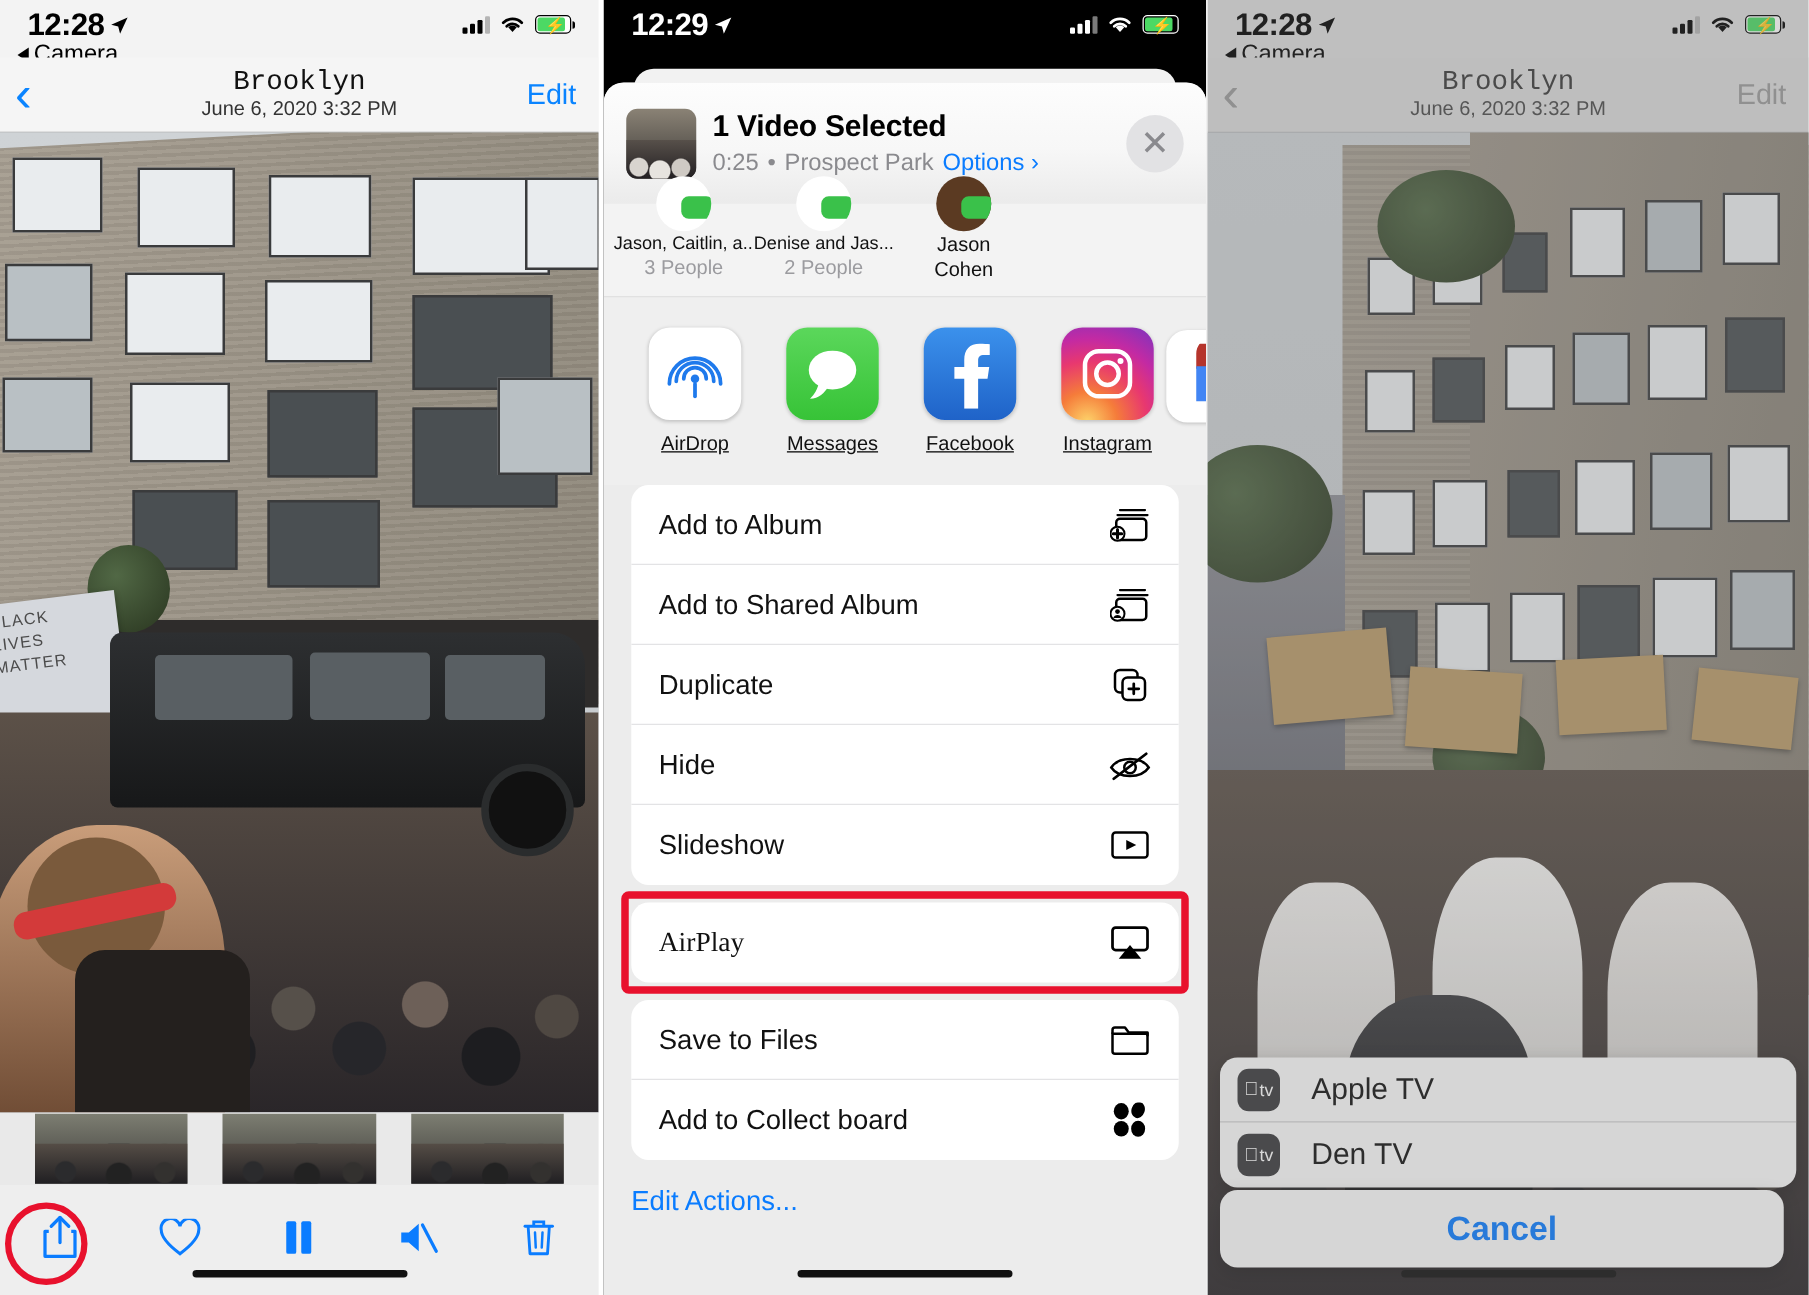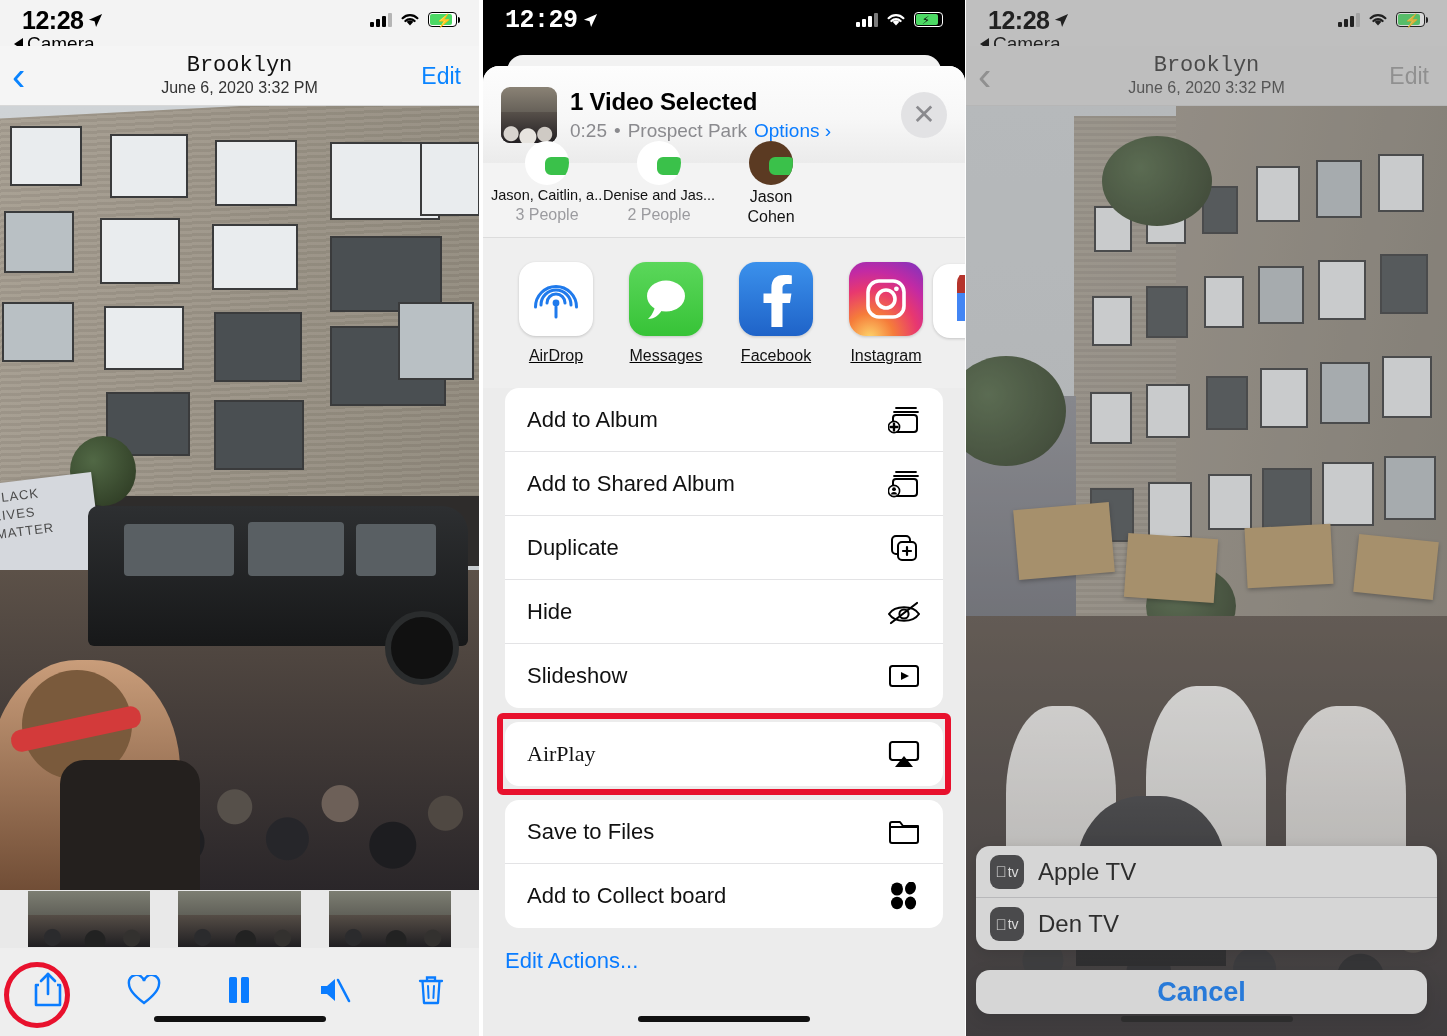--- a/index.html
+++ b/index.html
@@ -334,7 +334,7 @@
 
   <div class="panel panel-mid">
 
-    <div class="statusbar" style="color:#fff;font-family:Liberation Mono, monospace;">
+    <div class="statusbar" style="color:#fff;">
       <div class="sb-left">
         <span class="sb-time" style="color:#fff;">12:29</span>
         <svg class="loc-arrow" viewBox="0 0 16 16">

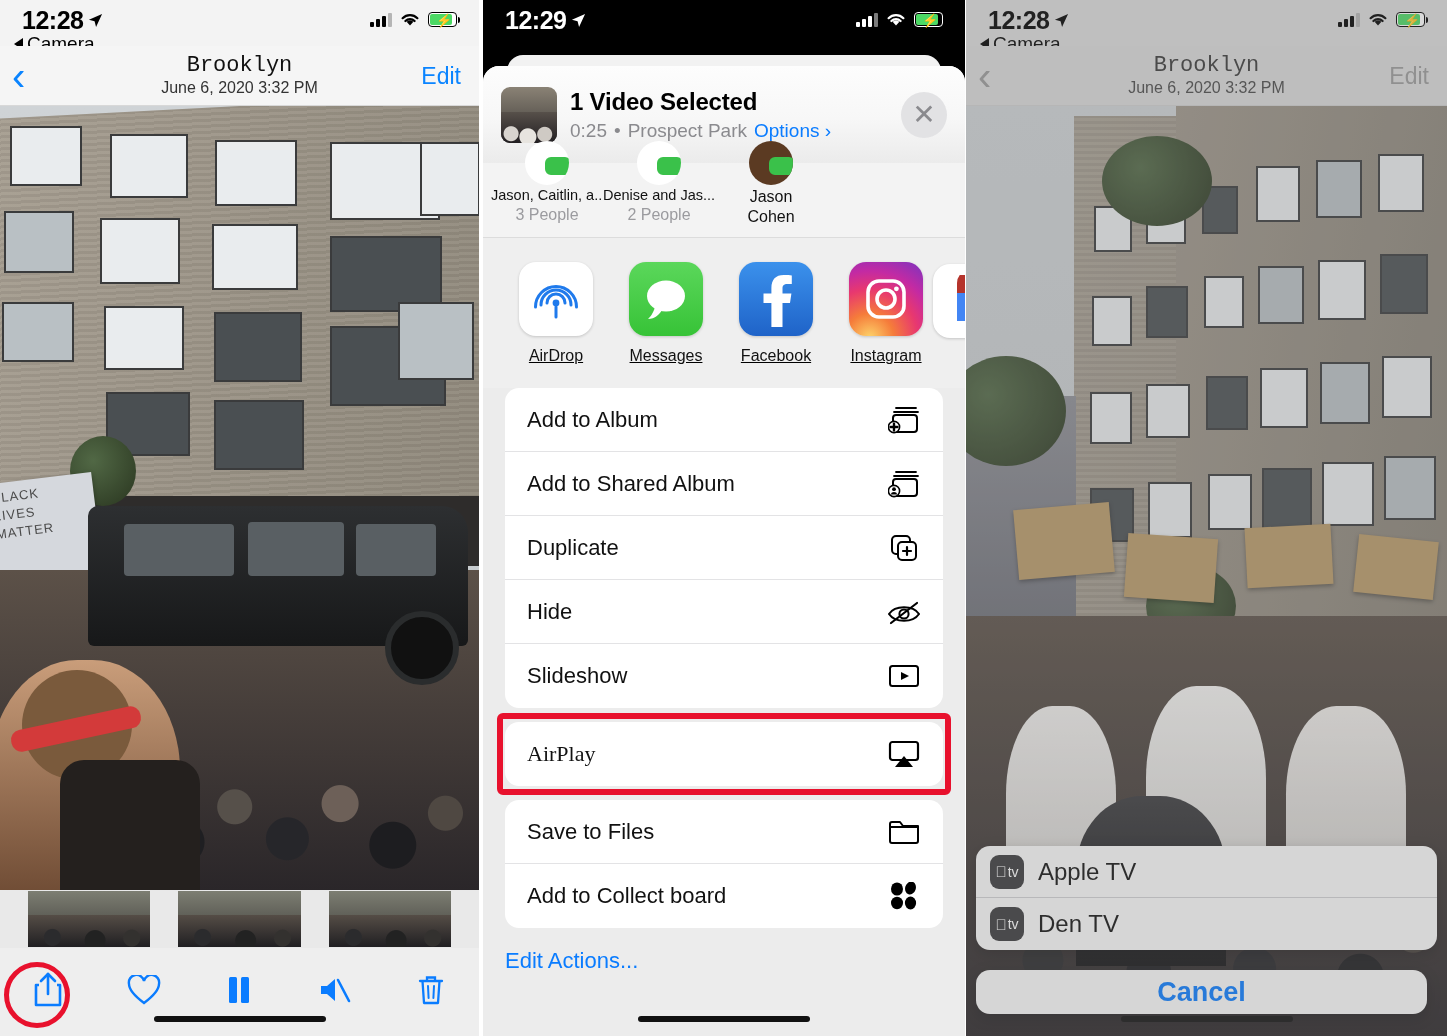--- a/index.html
+++ b/index.html
@@ -190,7 +190,7 @@
   .picker-row:last-child { border-bottom:none; }
   .tvicon { width:34px; height:34px; border-radius:9px; background:#3a3a3c; color:#fff;
             display:flex; align-items:center; justify-content:center; font-size:15px; gap:1px; flex:none; }
-  .picker-label { font-size:24px; color:#111; margin-left:14px; }
+  .picker-label { font-size:24px; color:#111; margin-left:25px; }
   .cancel-card { position:absolute; left:10px; right:20px; bottom:22px; height:44px; background:#fbfbfb;
                  border-radius:14px; display:flex; align-items:center; justify-content:center;
                  box-shadow:0 4px 14px rgba(0,0,0,.22); }

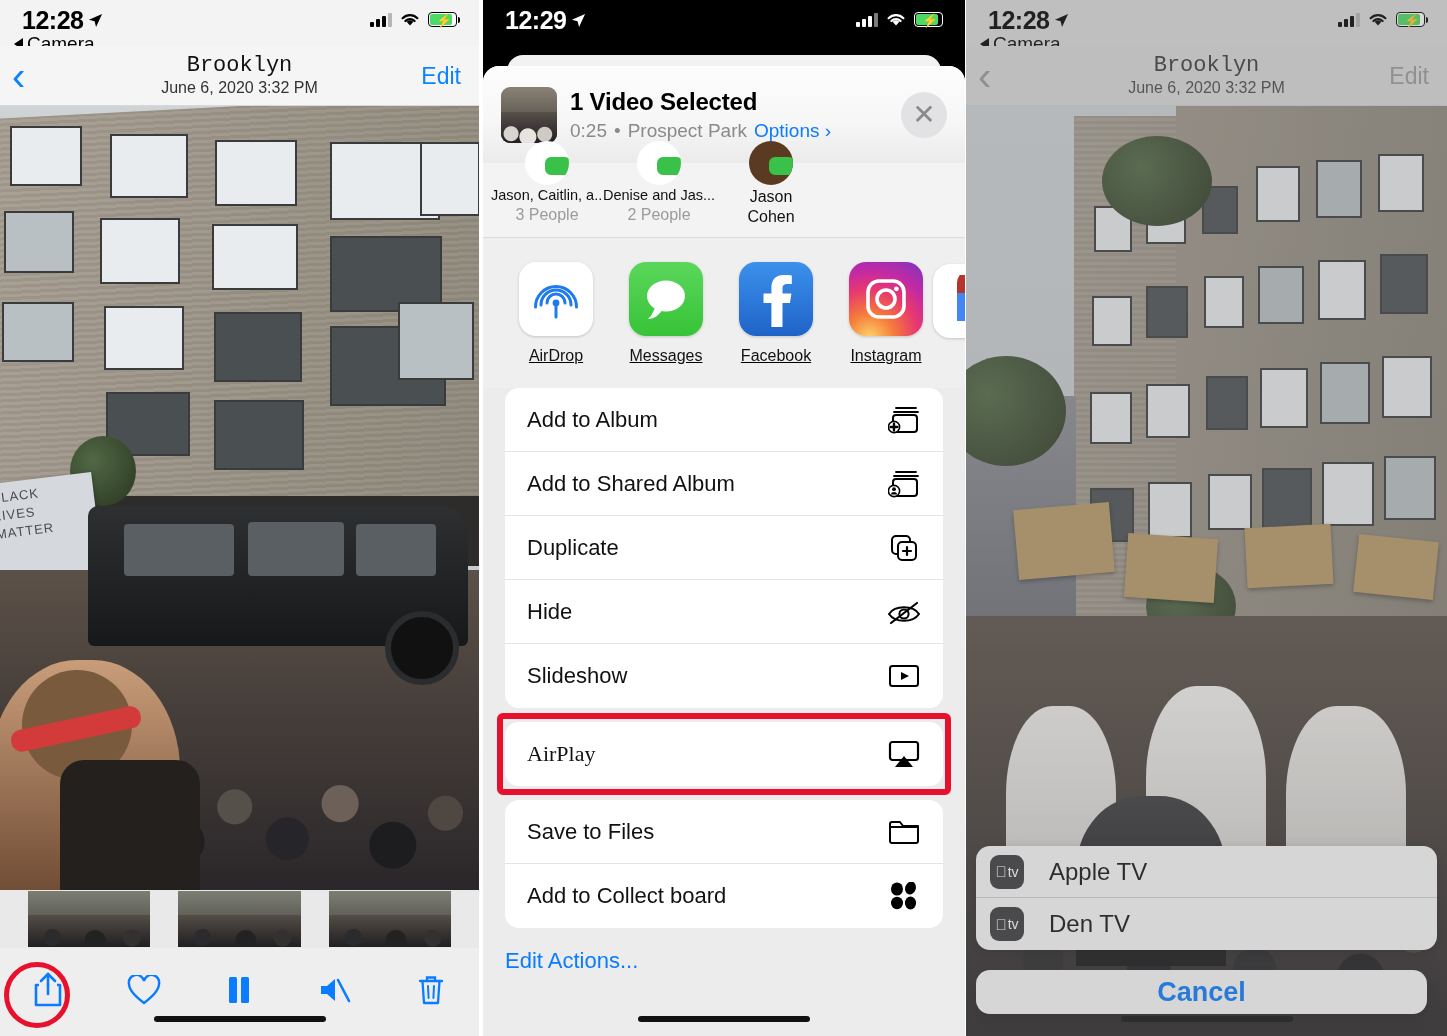--- a/index.html
+++ b/index.html
@@ -191,7 +191,7 @@
   .tvicon { width:34px; height:34px; border-radius:9px; background:#3a3a3c; color:#fff;
             display:flex; align-items:center; justify-content:center; font-size:15px; gap:1px; flex:none; }
   .picker-label { font-size:24px; color:#111; margin-left:25px; }
-  .cancel-card { position:absolute; left:10px; right:20px; bottom:22px; height:44px; background:#fbfbfb;
+  .cancel-card { position:absolute; left:10px; right:20px; bottom:22px; height:62px; background:#fbfbfb;
                  border-radius:14px; display:flex; align-items:center; justify-content:center;
                  box-shadow:0 4px 14px rgba(0,0,0,.22); }
   .cancel-text { font-size:27px; color:#0a7cff; font-weight:bold; }

